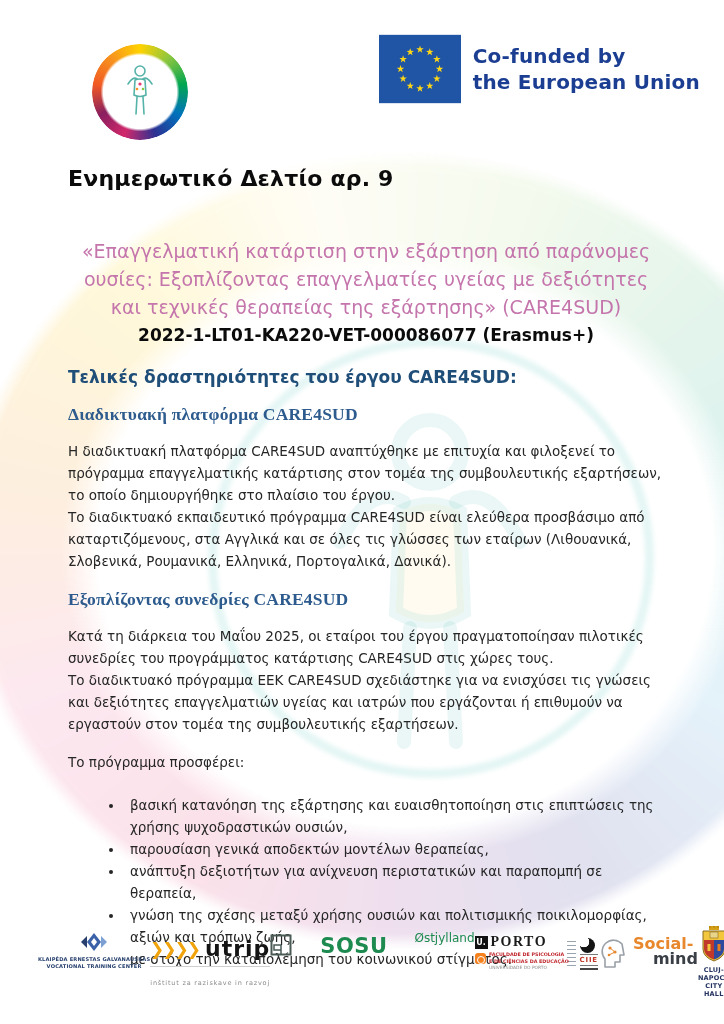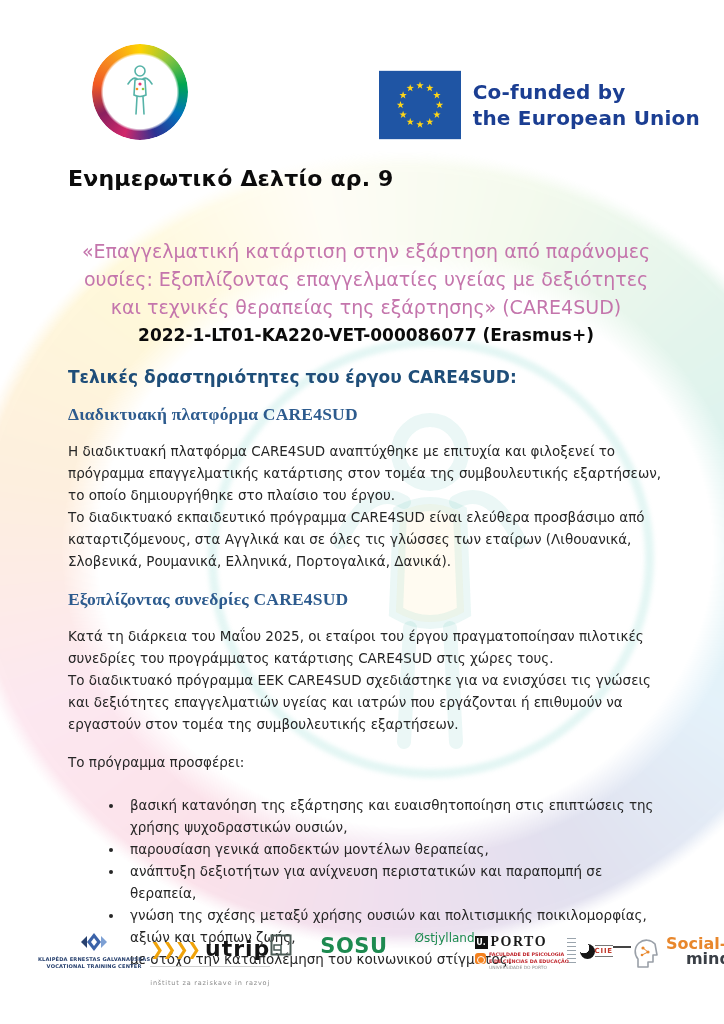--- a/index.html
+++ b/index.html
@@ -32,7 +32,7 @@
   
   .header {
     position:relative; z-index:2;
-    display:flex; justify-content:space-between; align-items:flex-end;
+    display:flex; justify-content:space-between; align-items:flex-start;
     padding:34px 24px 0 92px;
   }
   .c4s-logo { position:relative; width:96px; height:96px; margin-top:10px; }

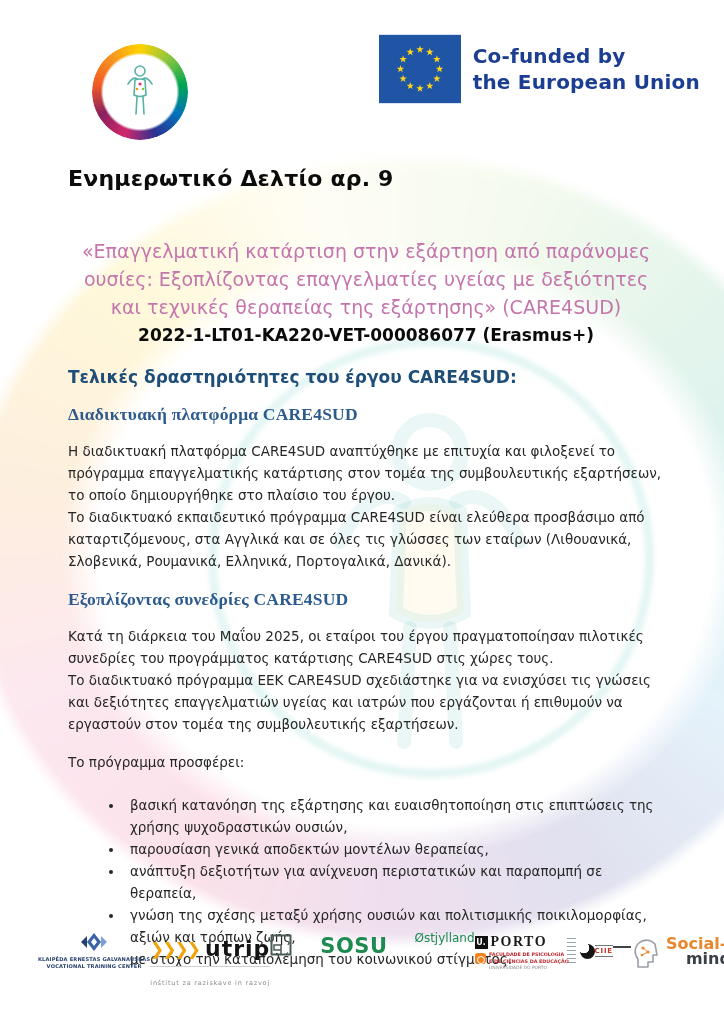--- a/index.html
+++ b/index.html
@@ -102,7 +102,7 @@
   
   .ciie { flex-direction:row; gap:4px; padding-top:12px; align-items:center; }
   .ciie-stack { width:9px; height:26px; background:repeating-linear-gradient(to bottom, #9aa4ad 0 1px, transparent 1px 4px); }
-  .ciie-main { display:flex; flex-direction:row; align-items:flex-start; }
+  .ciie-main { display:flex; flex-direction:column; align-items:flex-start; }
   .ciie-moon { width:15px; height:15px; border-radius:50%; background:radial-gradient(circle at 26% 26%, #ffffff 33%, #151515 36%); }
   .ciie-name { font-size:7px; font-weight:bold; color:#c0392b; letter-spacing:.8px; border-top:1px solid #777; border-bottom:1px solid #777; padding:1px 0; margin-top:1px; }
   .ciie-rule { width:18px; height:3px; border-bottom:2px solid #444; margin-top:1px; }

